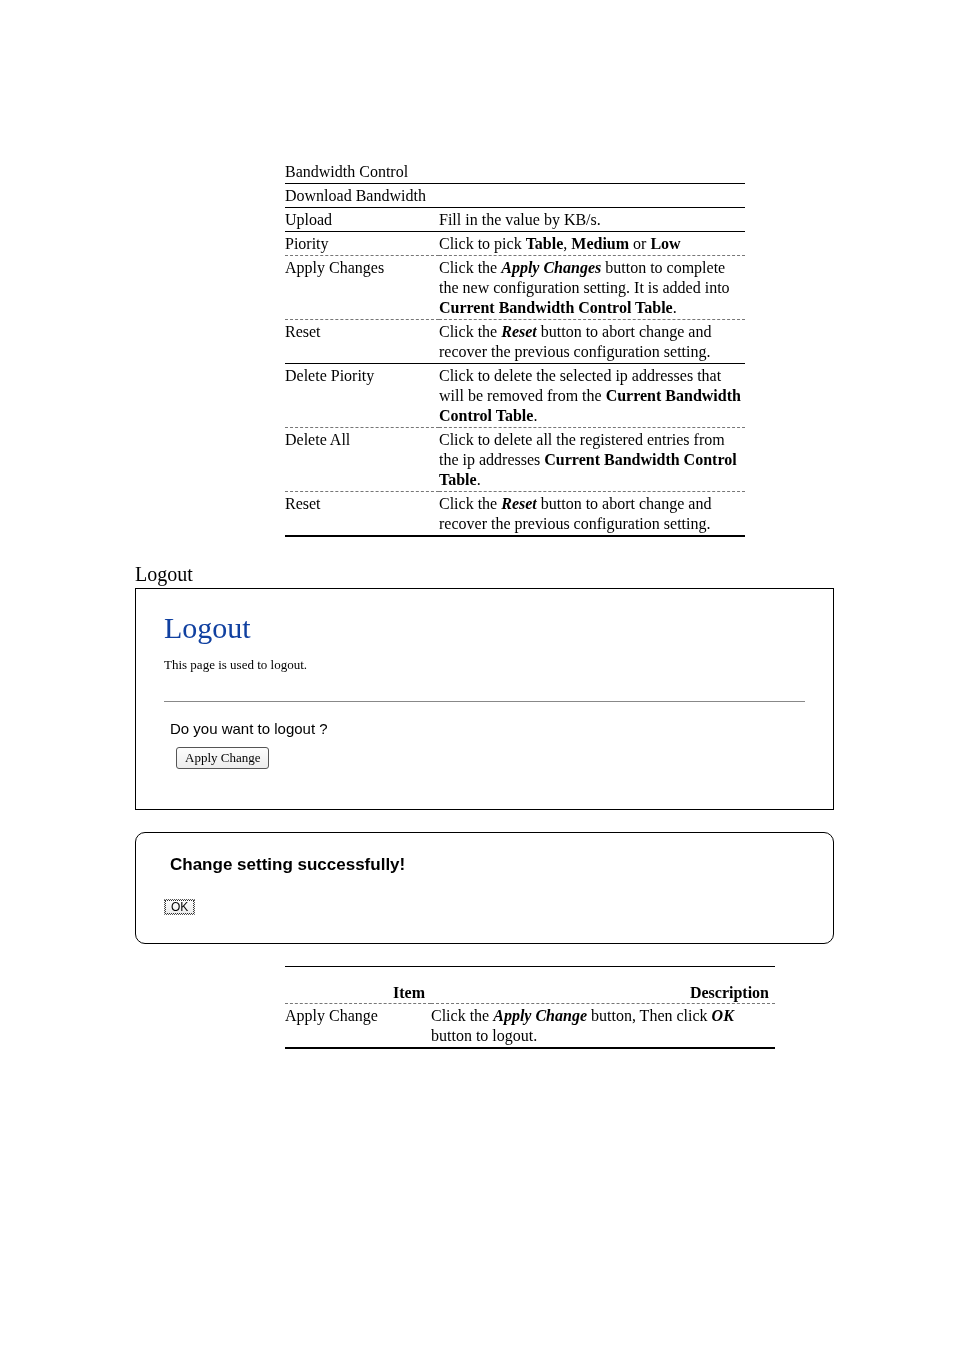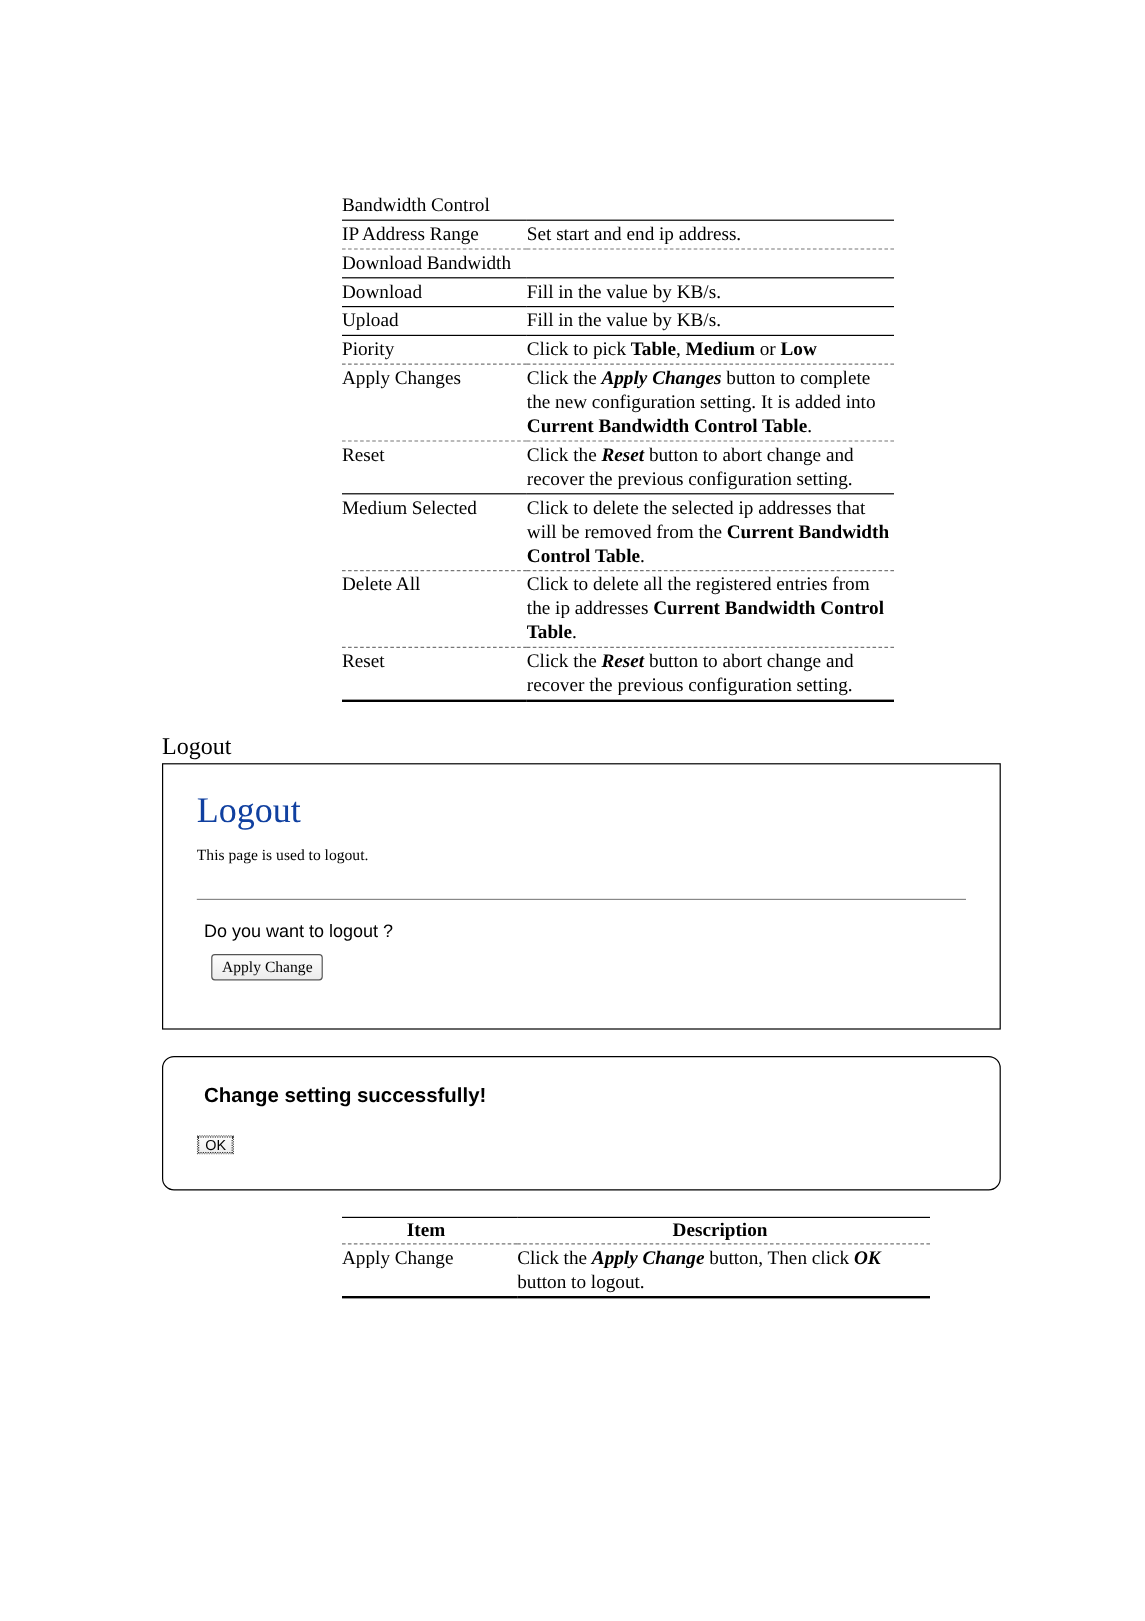--- a/index.html
+++ b/index.html
@@ -142,10 +142,6 @@
     <tbody id="bw-tbody">
         <tr class="row-solid">
           <td colspan="2">Bandwidth Control</td>
-        </tr>
-        <tr class="row-dashed">
-          <td class="col-label">IP Address Range</td>
-          <td>Set start and end ip address.</td>
         </tr>
         <tr class="row-solid">
           <td colspan="2">Download Bandwidth</td>

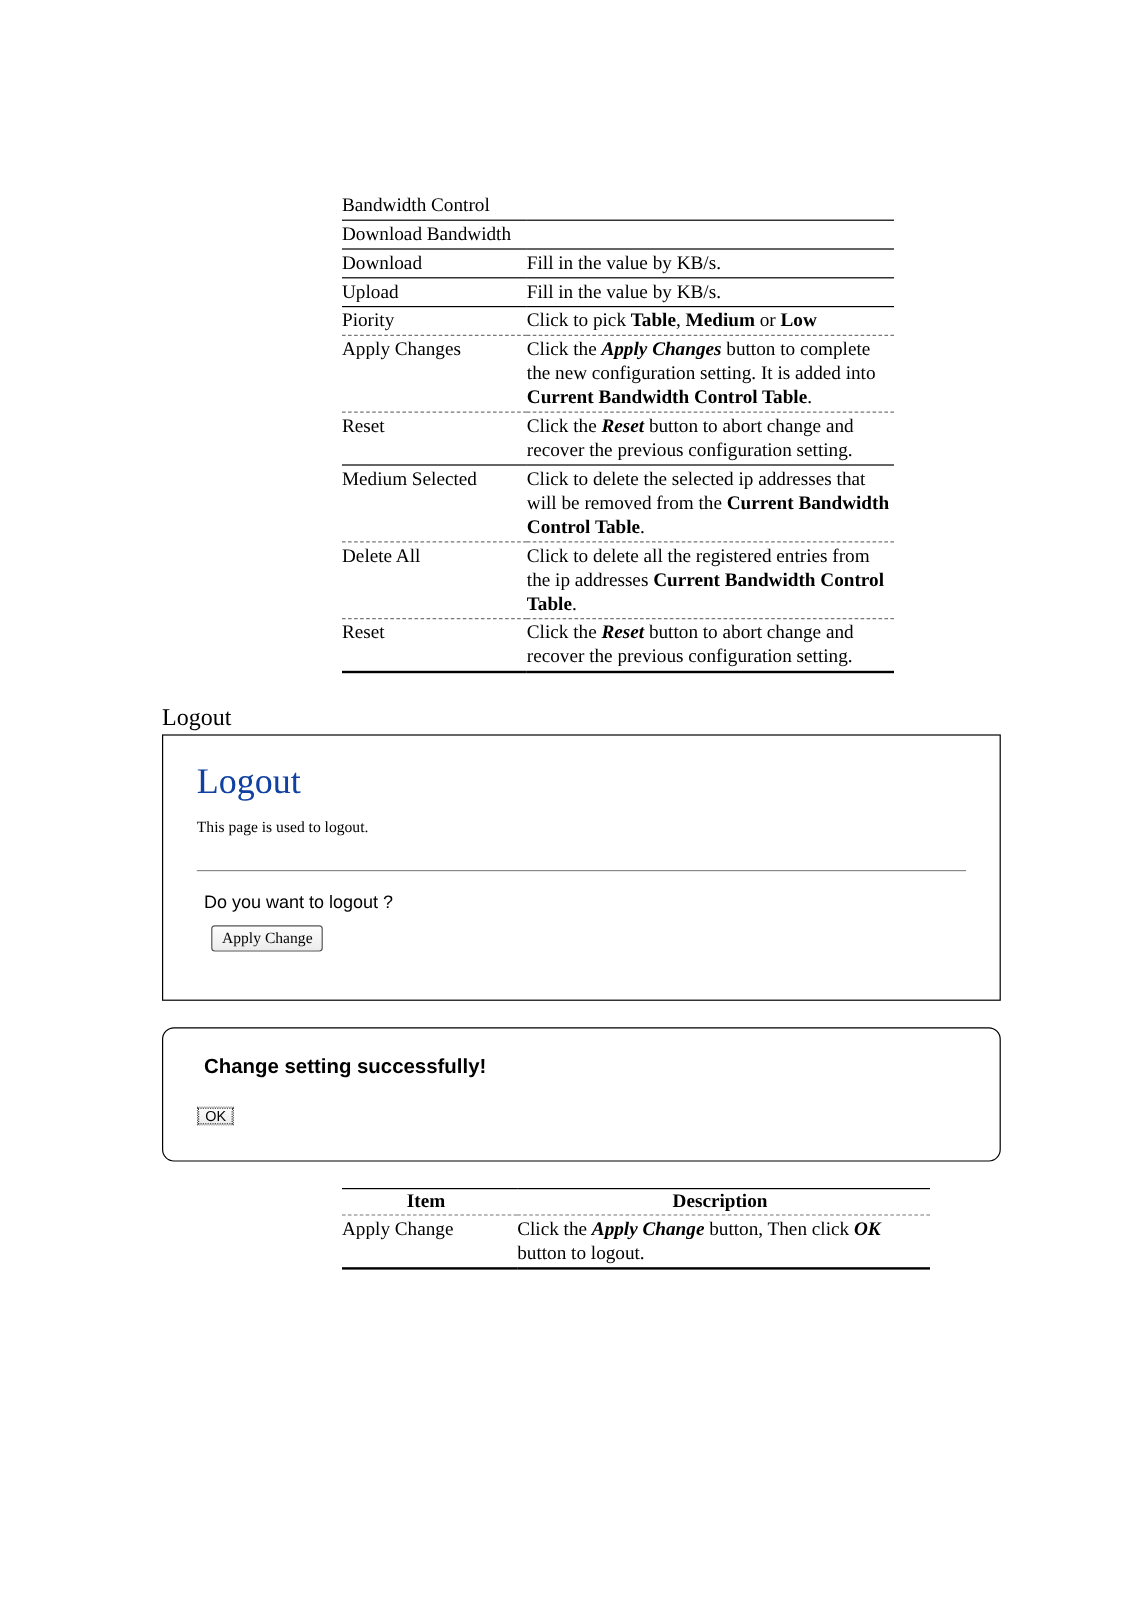--- a/index.html
+++ b/index.html
@@ -145,10 +145,6 @@
         </tr>
         <tr class="row-solid">
           <td colspan="2">Download Bandwidth</td>
-        </tr>
-        <tr class="row-solid">
-          <td class="col-label">Download</td>
-          <td>Fill in the value by KB/s.</td>
         </tr>
         <tr class="row-solid">
           <td class="col-label">Upload</td>

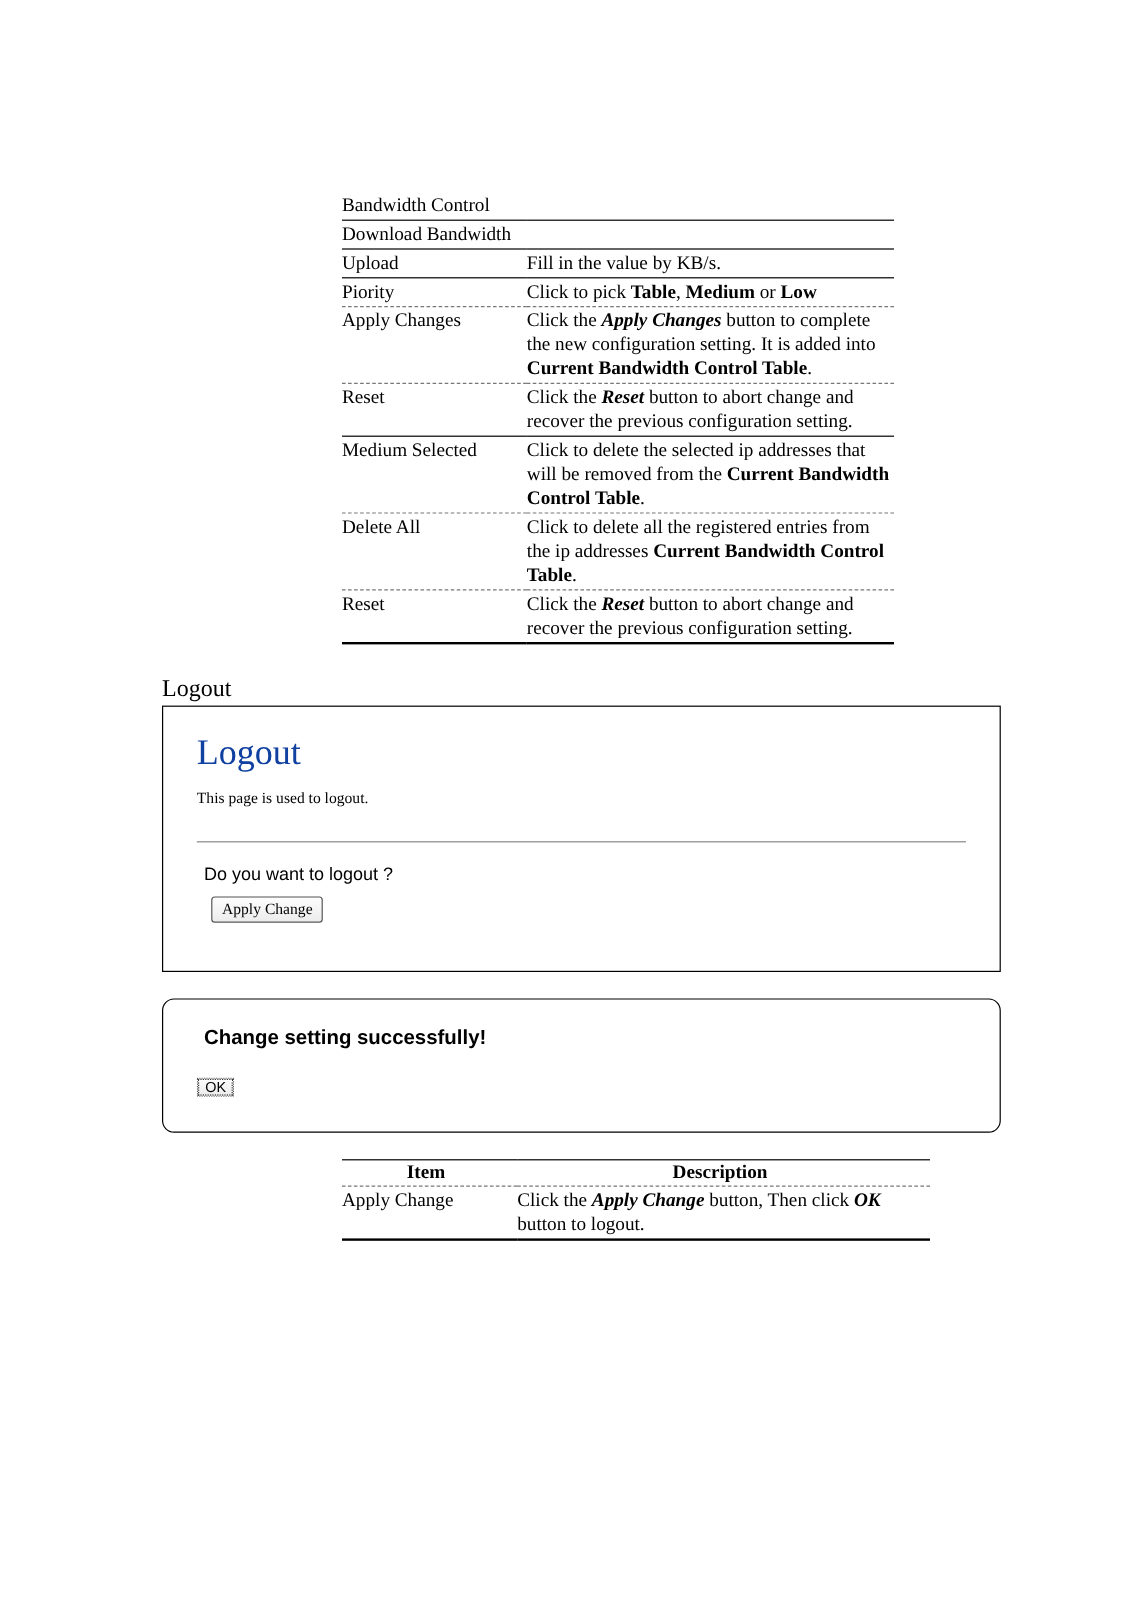--- a/index.html
+++ b/index.html
@@ -163,7 +163,7 @@
           <td>Click the <b><i>Reset</i></b> button to abort change and recover the previous configuration setting.</td>
         </tr>
         <tr class="row-dashed">
-          <td class="col-label">Medium Selected</td>
+          <td class="col-label">Delete Piority</td>
           <td>Click to delete the selected ip addresses that will be removed from the <b>Current Bandwidth Control Table</b>.</td>
         </tr>
         <tr class="row-dashed">

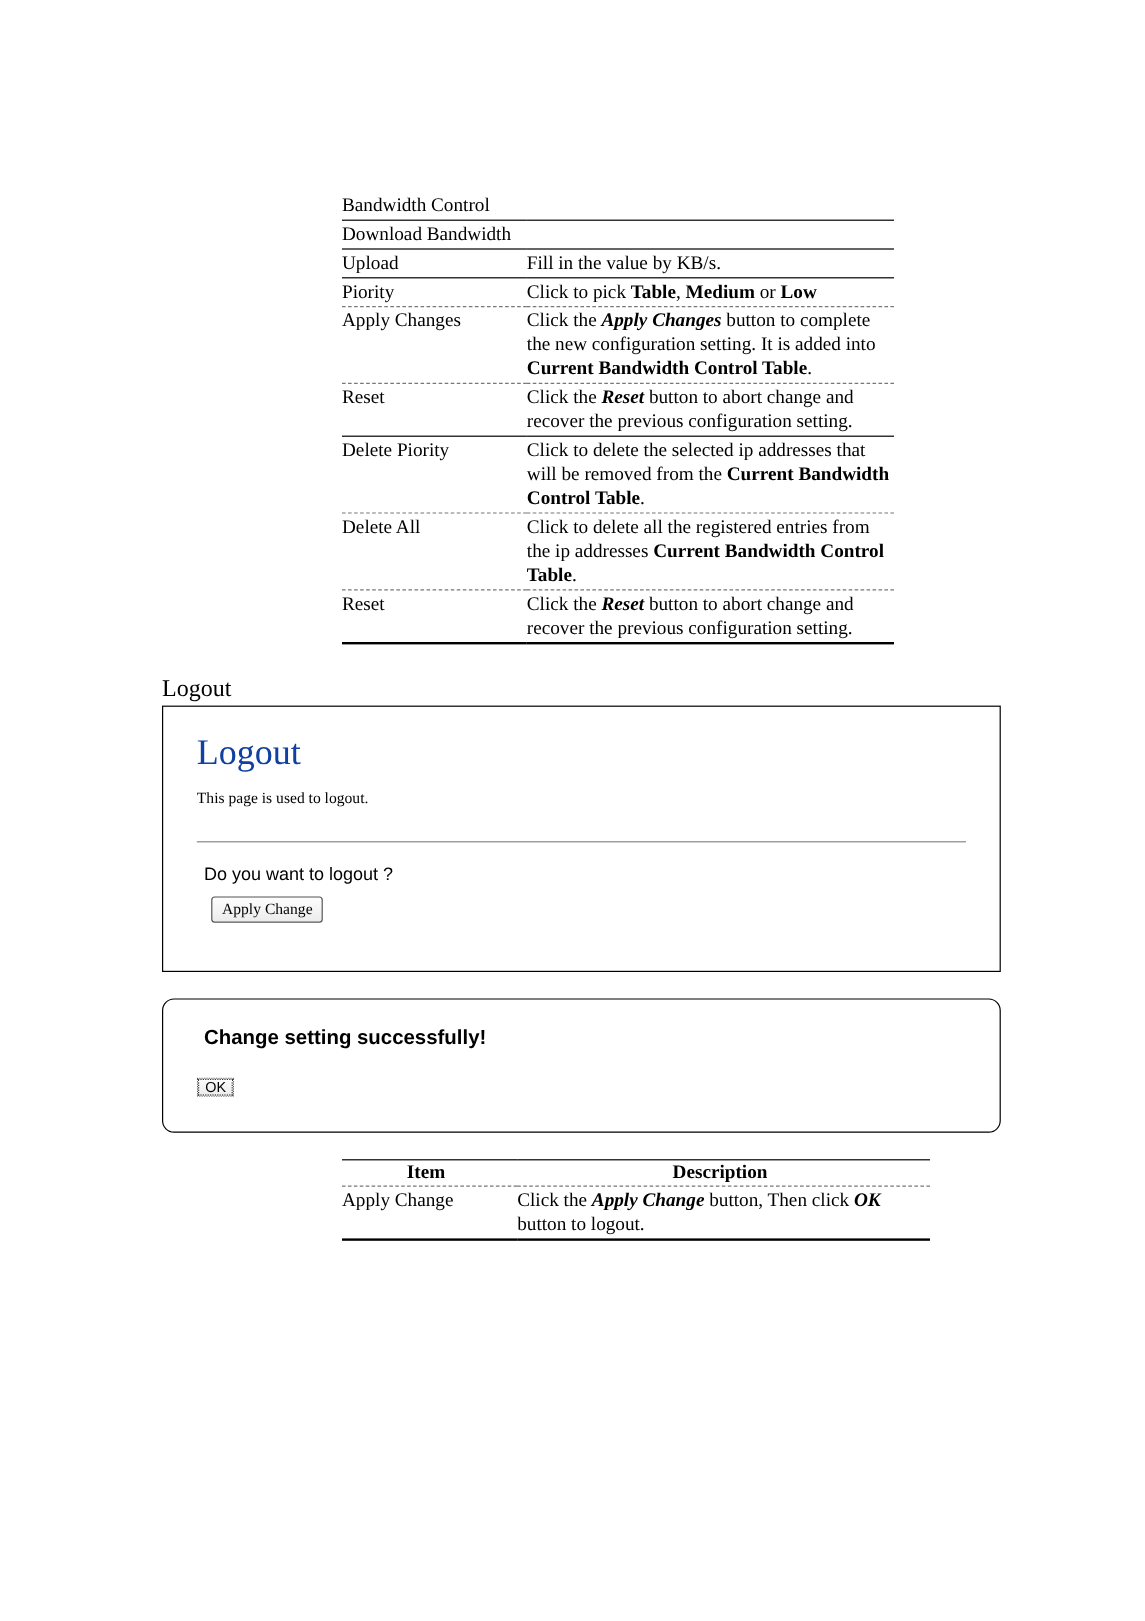--- a/index.html
+++ b/index.html
@@ -117,9 +117,9 @@
     margin-top: 16px;
   }
   .table2 th {
-    text-align: center;
+    text-align: right;
     font-weight: bold;
-    padding: 2px 6px 1px 0;
+    padding: 17px 6px 1px 0;
     border-top: 1px solid #000;
     border-bottom: 1px dashed #777;
   }

